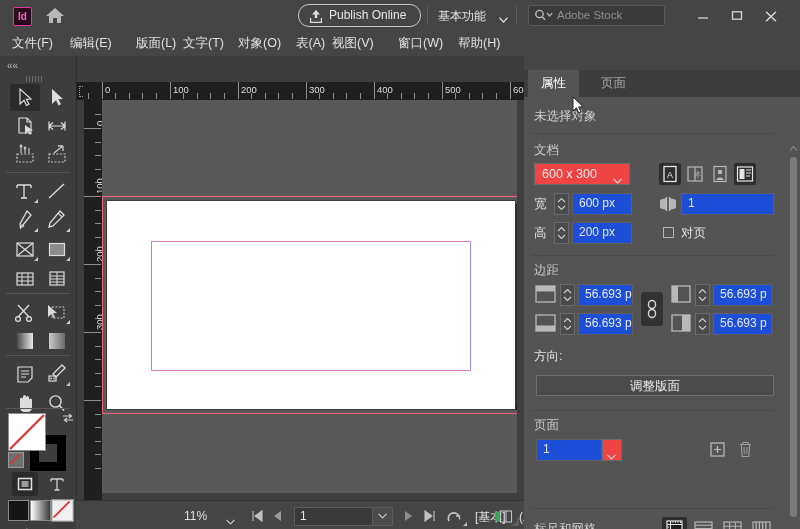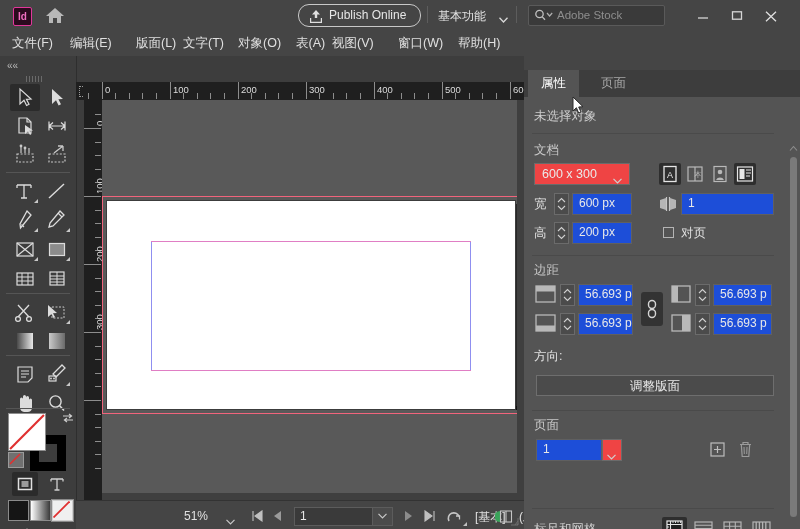--- a/index.html
+++ b/index.html
@@ -518,7 +518,7 @@
   <div class="hscroll-canvas"></div>
 
   <div class="statusbar">
-    <div class="sb-txt" style="left:108px;top:8px;">51%</div>
+    <div class="sb-txt" style="left:108px;top:8px;">11%</div>
     <div class="sb-caret" style="left:150px;top:13px;">
       <svg width="9" height="6" viewBox="0 0 9 6">
           <path d="M0.5 0.8 L4.5 5 L8.5 0.8" fill="none" stroke="#c8c8c8" stroke-width="1.2"></path>

